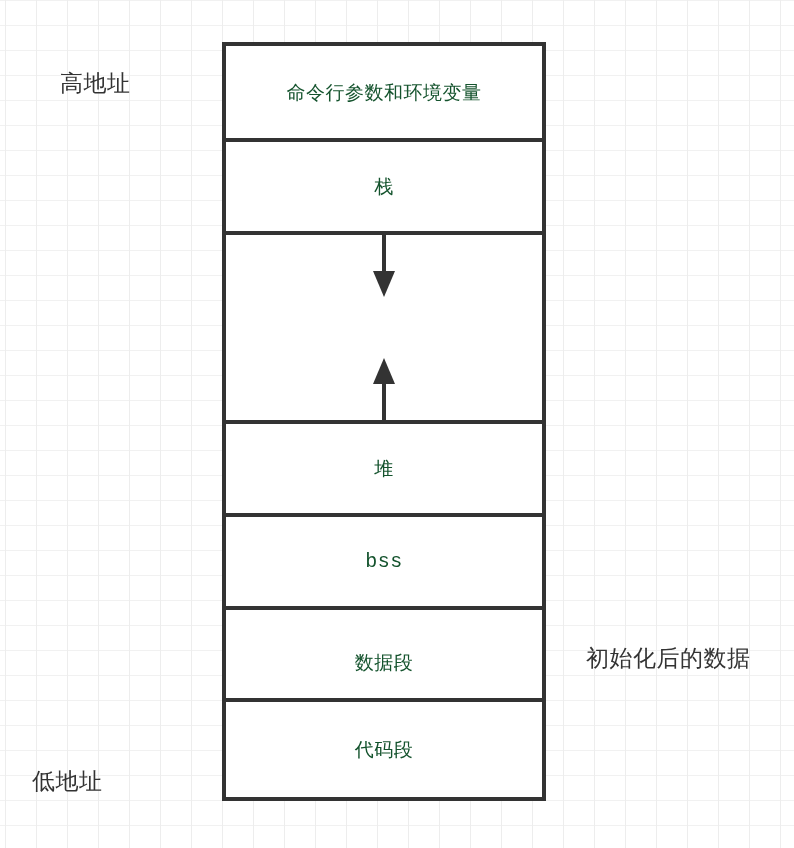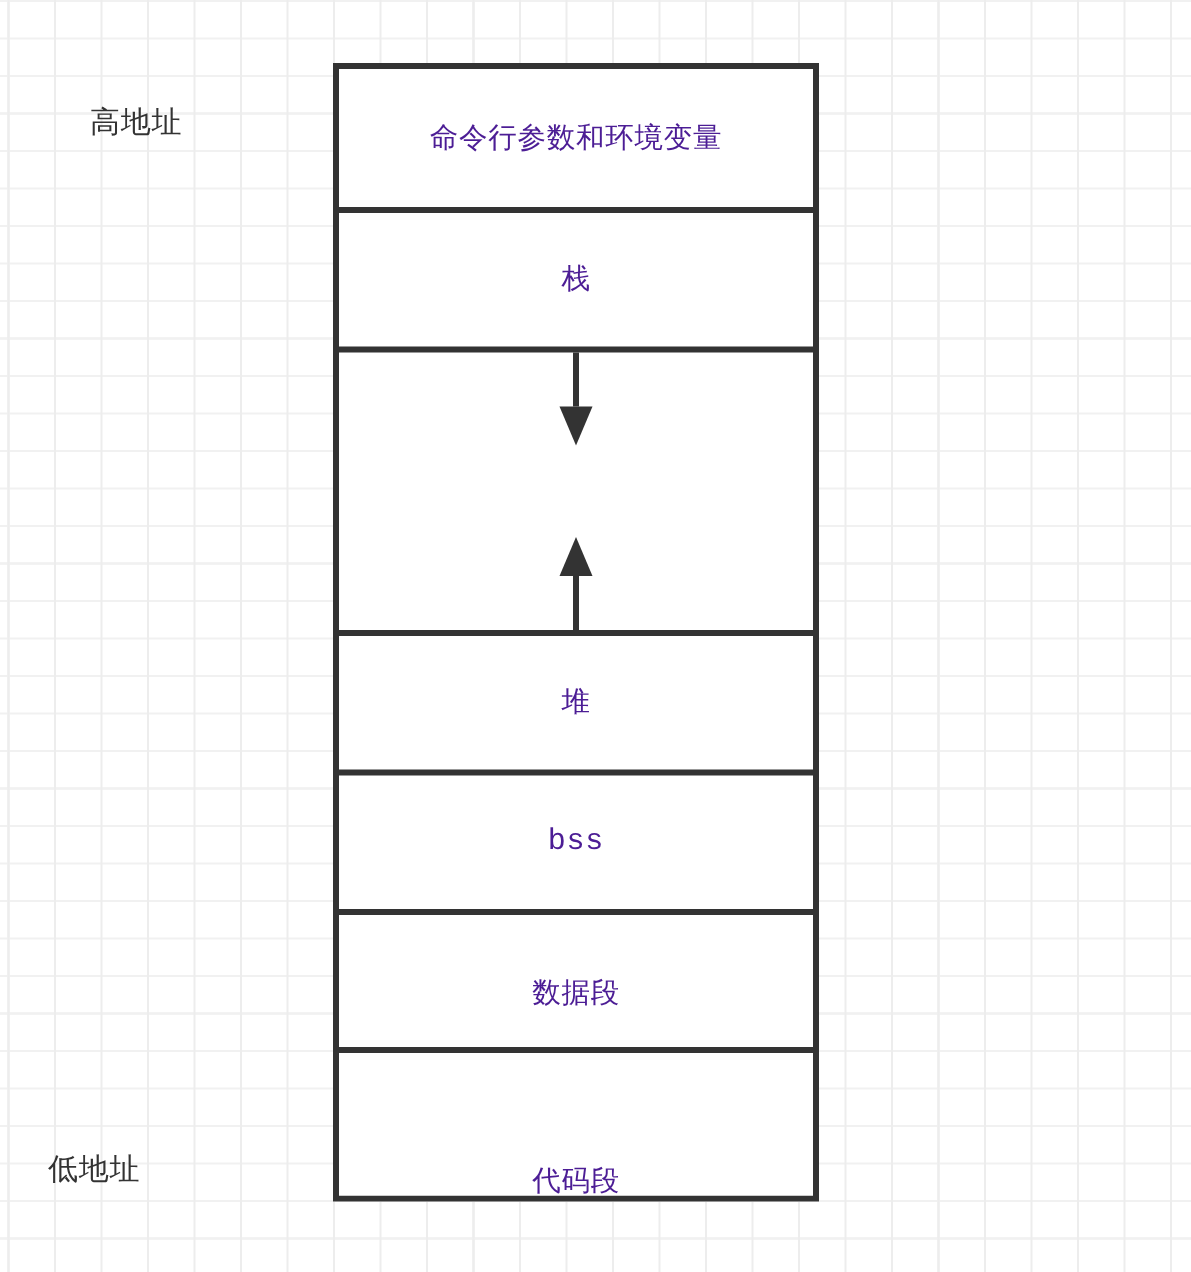--- a/index.html
+++ b/index.html
@@ -116,7 +116,7 @@
   .side-label {
     position: absolute;
     color: #333333;
-    font-size: 20px;
+    font-size: 23px;
     white-space: nowrap;
     letter-spacing: 0.5px;
     font-family: Liberation Mono, monospace;

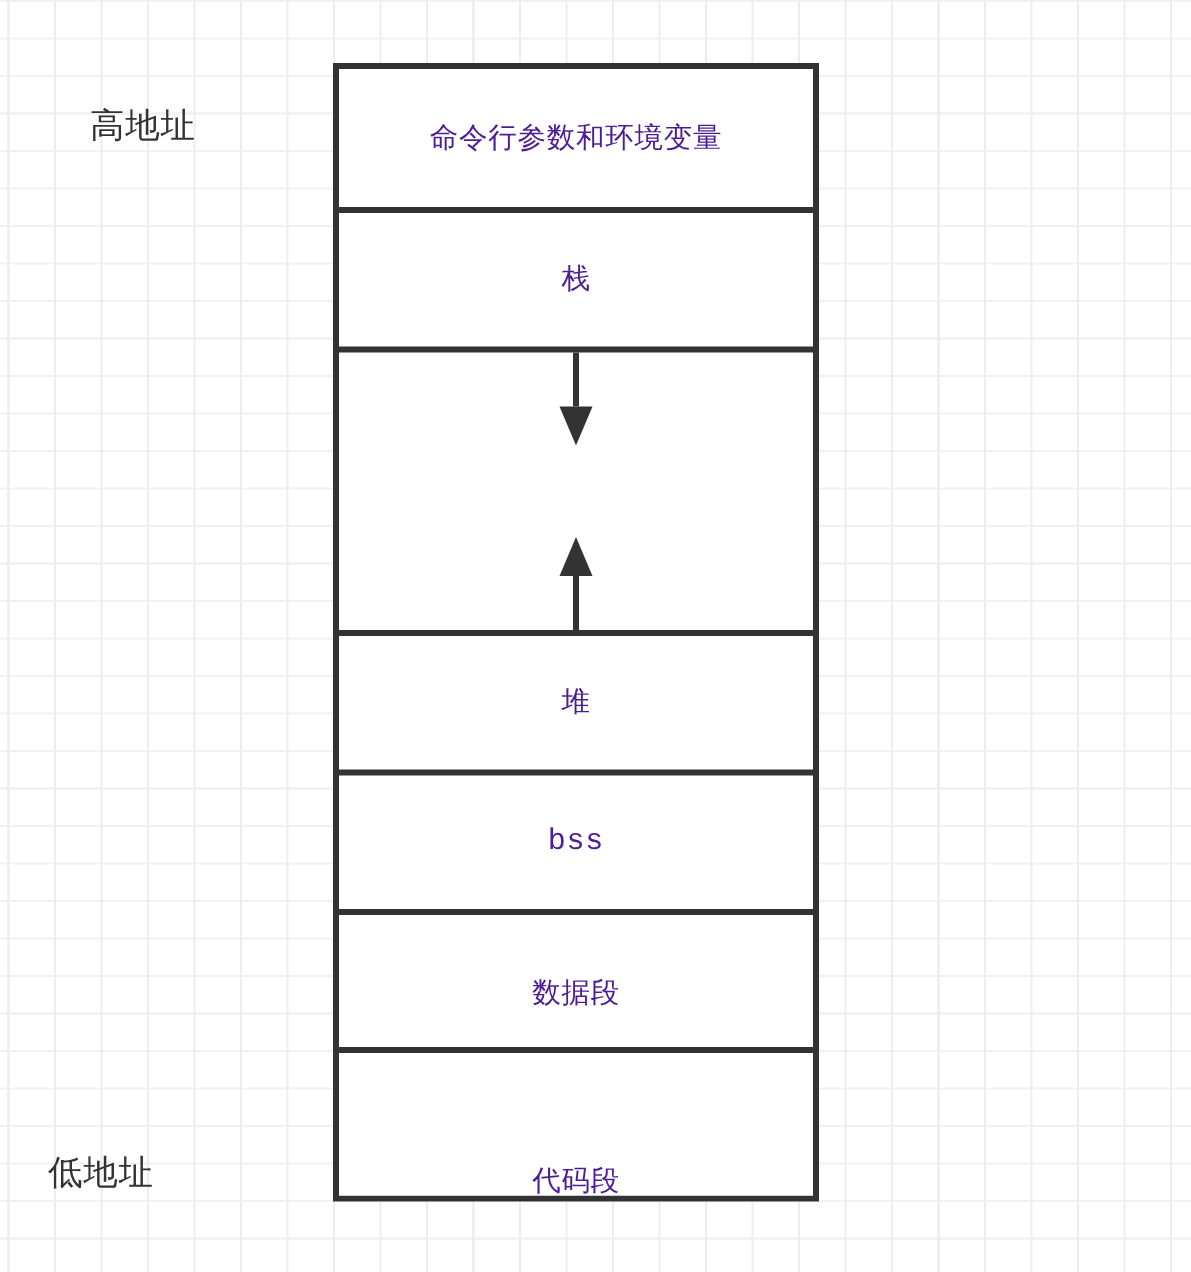--- a/index.html
+++ b/index.html
@@ -57,7 +57,7 @@
     display: flex;
     align-items: center;
     justify-content: center;
-    color: #4c1d95;
+    color: #14532d;
     font-size: 19px;
     letter-spacing: 0.5px;
     background: #ffffff;

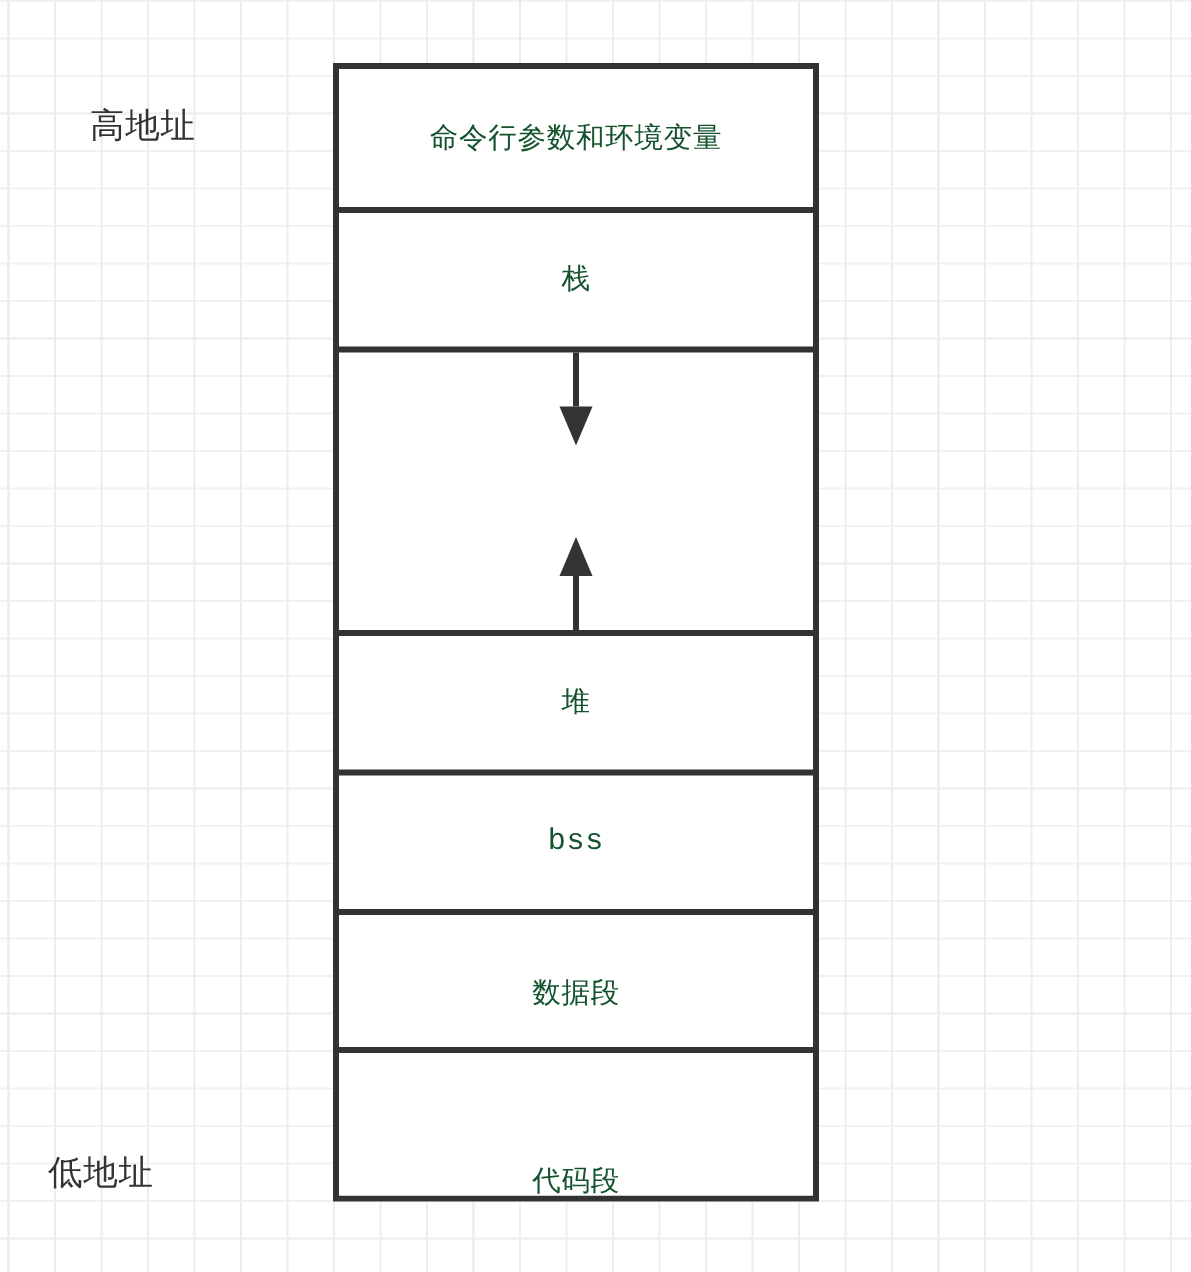--- a/index.html
+++ b/index.html
@@ -176,6 +176,7 @@
   </div>
 
 
+  <div class="side-label" style="left: 586px; top: 643px;">初始化后的数据</div>
 
 </div>
 

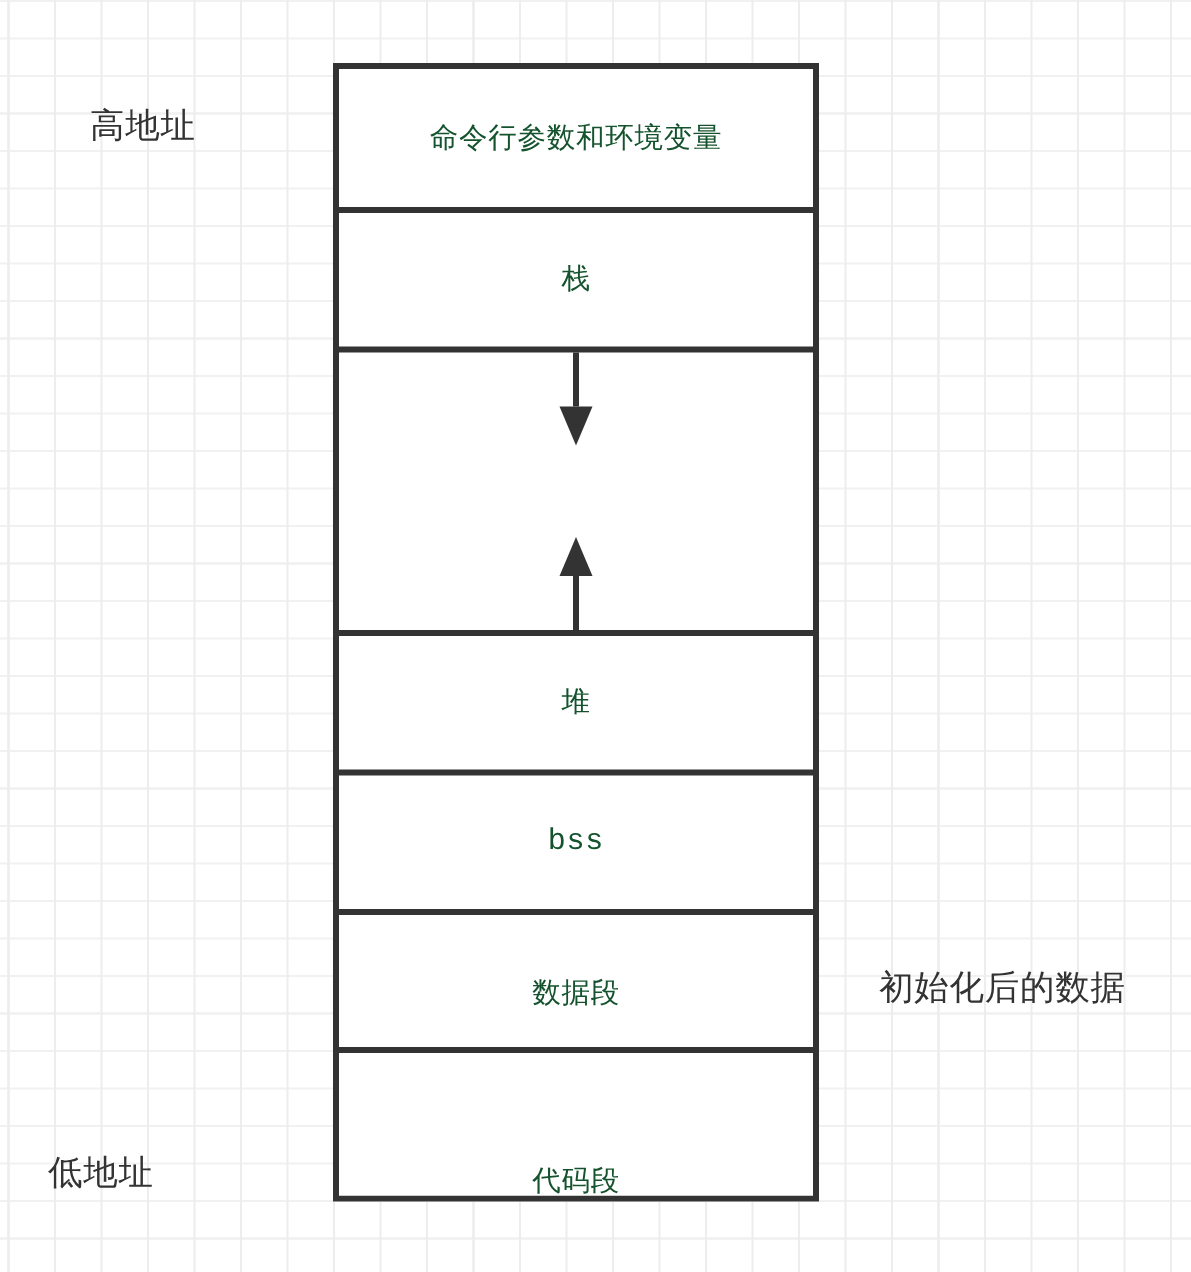--- a/index.html
+++ b/index.html
@@ -169,7 +169,7 @@
       <span class="seg-label">数据段</span>
     </div>
 
-    <div class="mem-seg" style="top: 652px; height: 99px; align-items: flex-end;">
+    <div class="mem-seg" style="top: 652px; height: 99px;">
       <span class="seg-label">代码段</span>
     </div>
 

